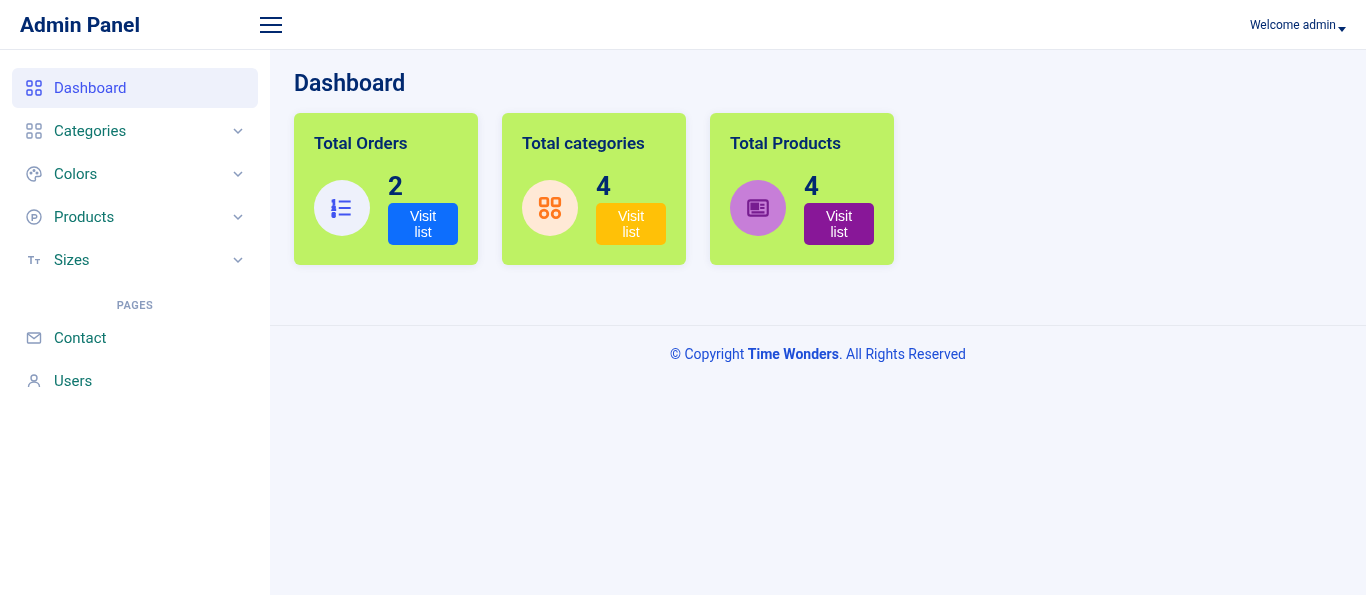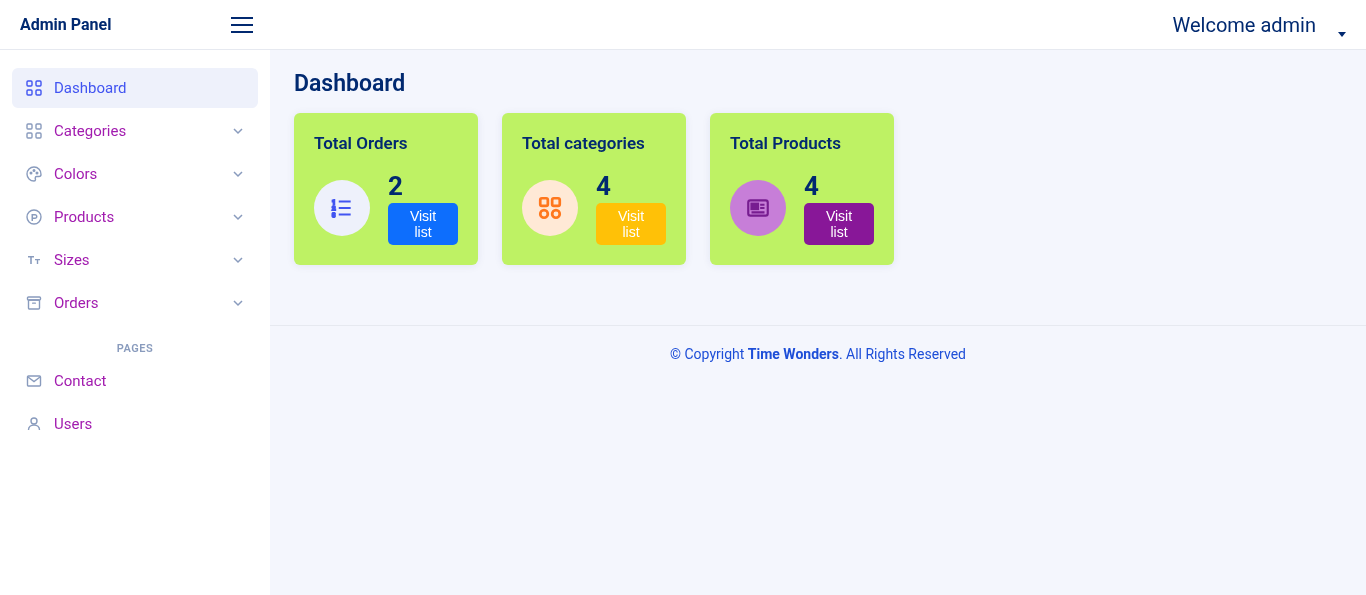--- a/index.html
+++ b/index.html
@@ -5,7 +5,7 @@
 * { margin: 0; padding: 0; box-sizing: border-box; }
 body { font-family: -apple-system, BlinkMacSystemFont, "Segoe UI", Roboto, sans-serif; background: #f4f6fd; color: #012970; width: 1366px; height: 595px; overflow: hidden; }
 .header { background: #fff; height: 50px; display: flex; align-items: center; padding: 0 20px; border-bottom: 1px solid #e6e9f0; position: relative; z-index: 10; }
-.brand { font-size: 16px; font-weight: 700; color: #012970; margin-right: 120px; }
+.brand { font-size: 21px; font-weight: 700; color: #012970; margin-right: 120px; }
 .toggle { cursor: pointer; display: flex; flex-direction: column; gap: 5px; }
 .toggle span { width: 22px; height: 2px; background: #012970; display: block; }
 .welcome { margin-left: auto; font-size: 20px; color: #012970; cursor: pointer; display: flex; align-items: flex-end; gap: 22px; }

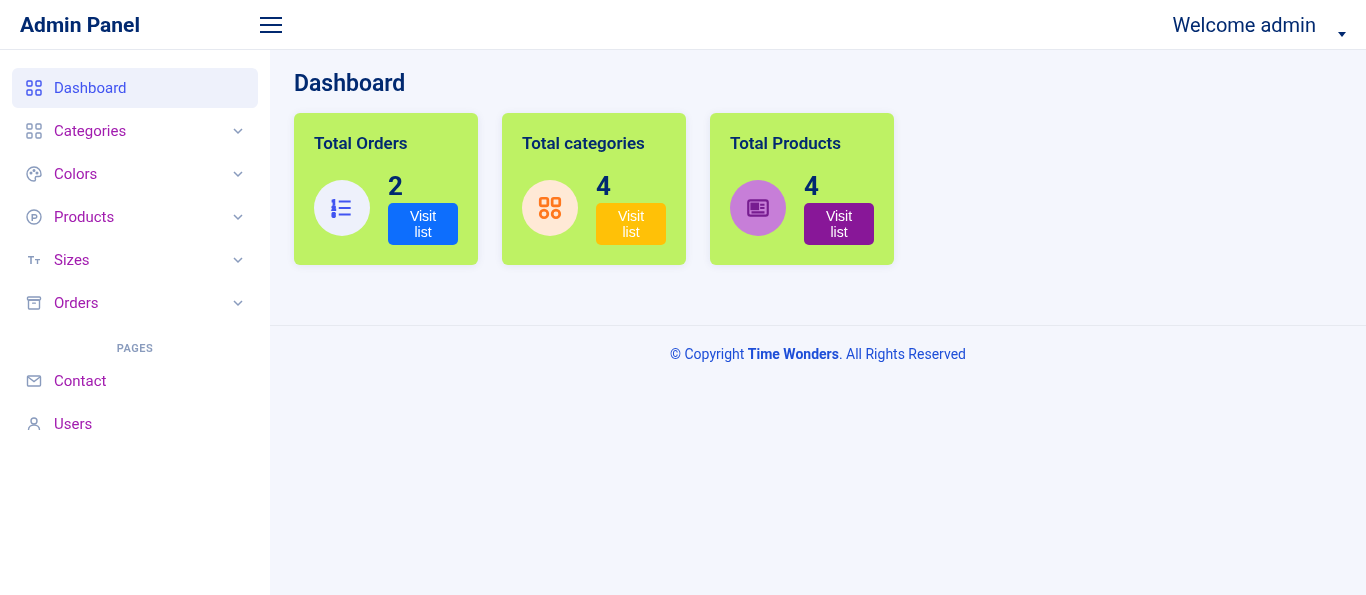--- a/index.html
+++ b/index.html
@@ -8,7 +8,7 @@
 .brand { font-size: 21px; font-weight: 700; color: #012970; margin-right: 120px; }
 .toggle { cursor: pointer; display: flex; flex-direction: column; gap: 5px; }
 .toggle span { width: 22px; height: 2px; background: #012970; display: block; }
-.welcome { margin-left: auto; font-size: 20px; color: #012970; cursor: pointer; display: flex; align-items: flex-end; gap: 22px; }
+.welcome { margin-left: auto; font-size: 12px; color: #012970; cursor: pointer; display: flex; align-items: flex-end; gap: 2px; }
 .caret { width: 0; height: 0; border-left: 4px solid transparent; border-right: 4px solid transparent; border-top: 5px solid #012970; }
 .layout { display: flex; height: calc(595px - 50px); }
 .sidebar { width: 270px; background: #fff; padding: 18px 12px; }

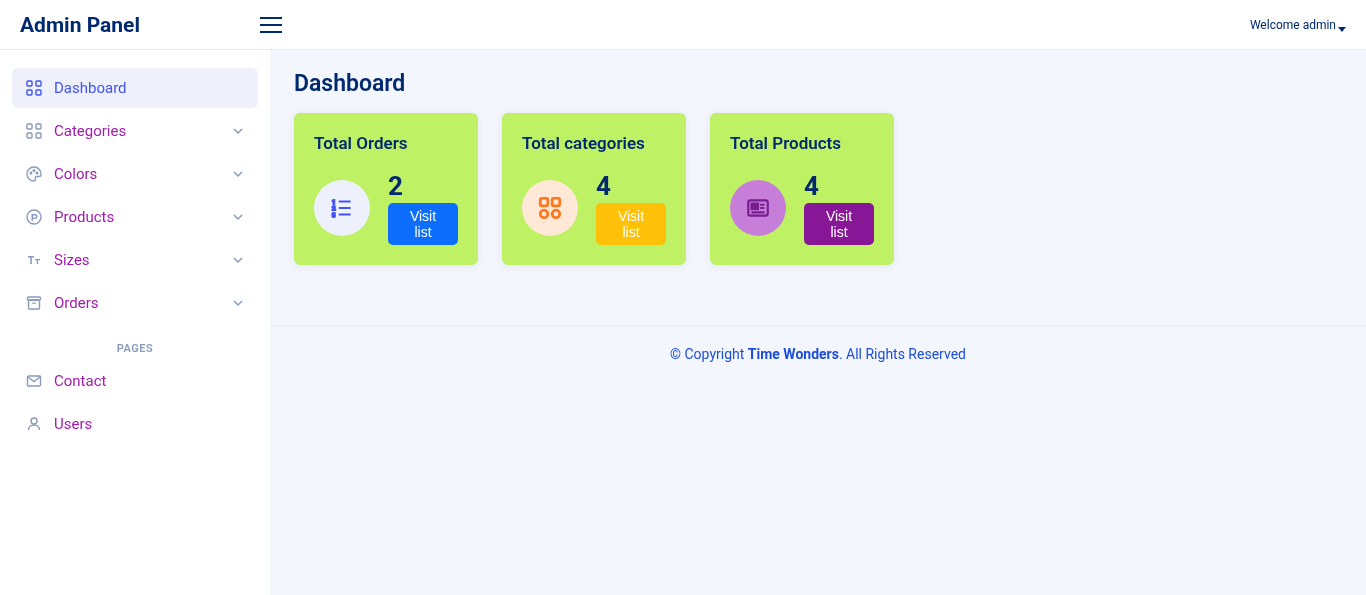--- a/index.html
+++ b/index.html
@@ -12,7 +12,7 @@
 .caret { width: 0; height: 0; border-left: 4px solid transparent; border-right: 4px solid transparent; border-top: 5px solid #012970; }
 .layout { display: flex; height: calc(595px - 50px); }
 .sidebar { width: 270px; background: #fff; padding: 18px 12px; }
-.nav-item { display: flex; align-items: center; padding: 11px 14px; border-radius: 6px; color: #a21caf; font-size: 15px; cursor: pointer; gap: 12px; margin-bottom: 3px; }
+.nav-item { display: flex; align-items: center; padding: 11px 14px; border-radius: 6px; color: #0f766e; font-size: 15px; cursor: pointer; gap: 12px; margin-bottom: 3px; }
 .nav-item.active { background: #eef1fb; color: #4154f1; }
 .nav-item.active .icon { color: #4154f1; }
 .nav-item .icon { width: 16px; height: 16px; color: #899bbd; flex-shrink: 0; }

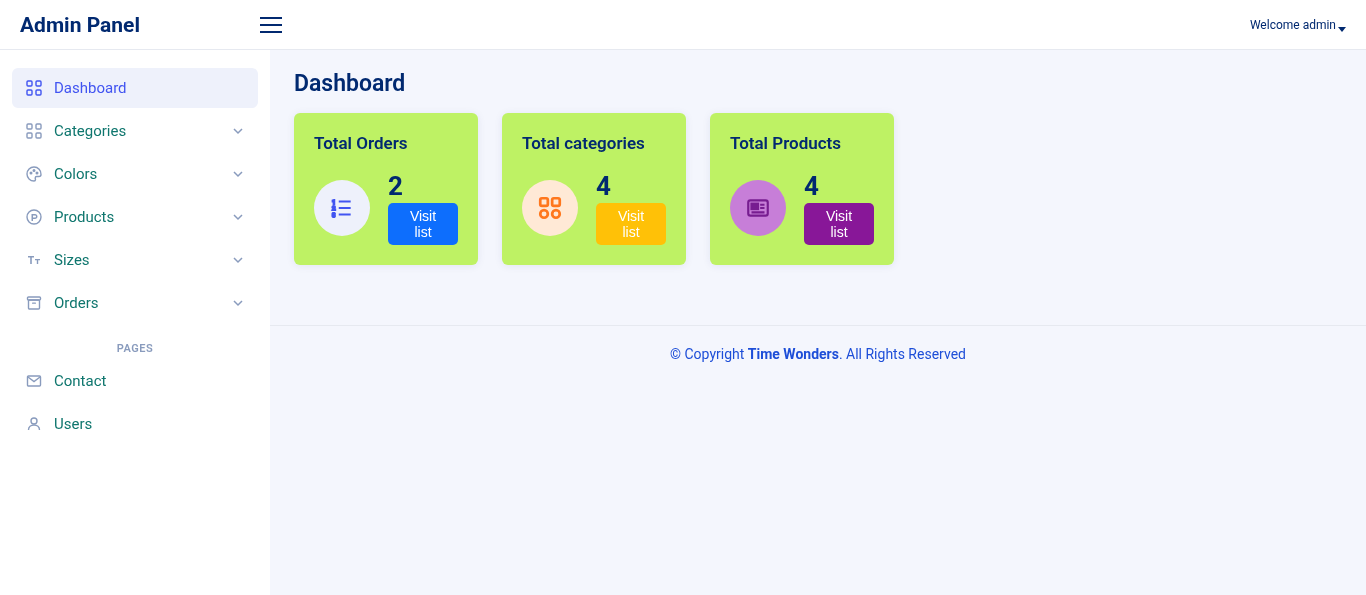--- a/index.html
+++ b/index.html
@@ -111,17 +111,6 @@
           <path d="M2 4l4 4 4-4"></path>
         </svg>
     </div>
-    <div class="nav-item">
-      <svg class="icon" viewBox="0 0 16 16" fill="currentColor">
-          <rect x="1.5" y="2" width="13" height="3" rx="1" fill="none" stroke="currentColor" stroke-width="1.4"></rect>
-          <rect x="2.5" y="5" width="11" height="9" rx="1" fill="none" stroke="currentColor" stroke-width="1.4"></rect>
-          <rect x="6" y="7.5" width="4" height="1.3" rx=".6"></rect>
-        </svg>
-      <span>Orders</span>
-      <svg class="chev" viewBox="0 0 12 12" fill="none" stroke="currentColor" stroke-width="1.5">
-          <path d="M2 4l4 4 4-4"></path>
-        </svg>
-    </div>
     <div class="section-label">PAGES</div>
     <div class="nav-item">
       <svg class="icon" viewBox="0 0 16 16" fill="none" stroke="currentColor" stroke-width="1.4">

